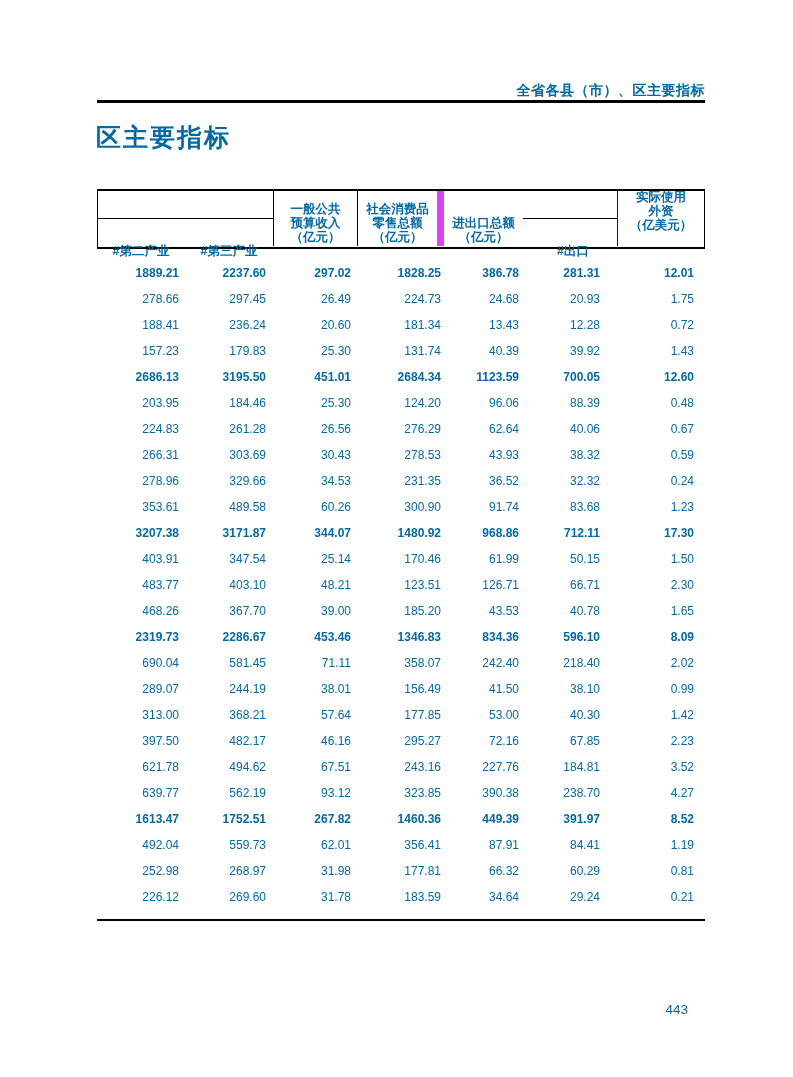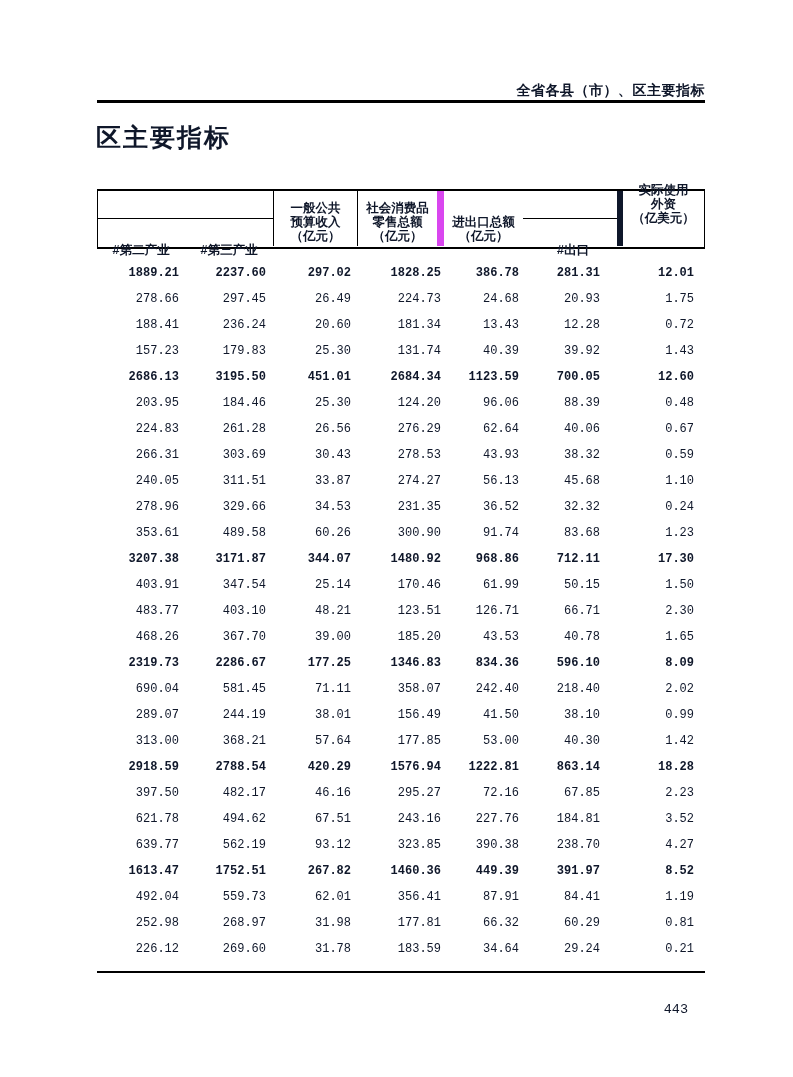--- a/index.html
+++ b/index.html
@@ -5,7 +5,7 @@
   html,body{margin:0;padding:0;background:#888;}
   .page{
     position:relative;width:793px;height:1077px;background:#ffffff;
-    font-family:Liberation Mono, monospace;color:#0f172a;overflow:hidden;
+    font-family:Liberation Sans, sans-serif;color:#0369a1;overflow:hidden;
   }
   .running-head{
     position:absolute;top:82px;left:97px;width:608px;

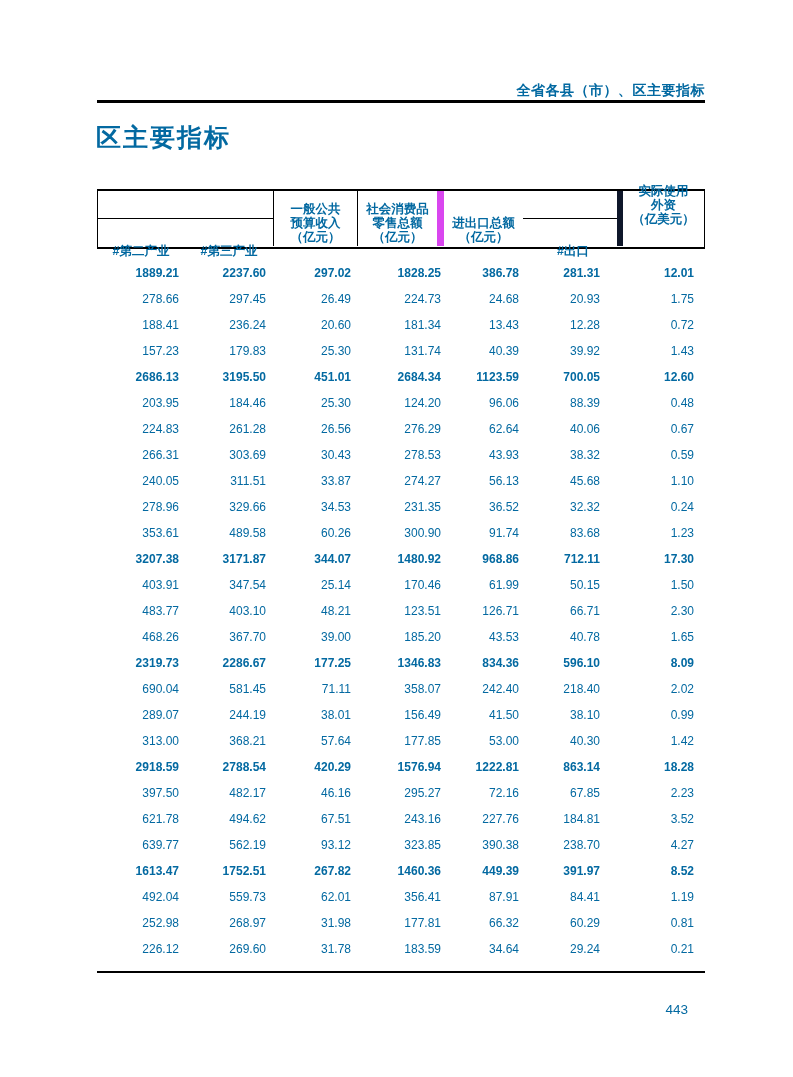--- a/index.html
+++ b/index.html
@@ -37,7 +37,7 @@
   .h-c5{grid-area:1/5/3/6;padding-bottom:2px;}
   .h-c6top{grid-area:1/6/2/7;border-bottom:1px solid #000;}
   .h-c6{grid-area:2/6/3/7;border-left:6px solid #22c55e;}
-  .h-c7{grid-area:1/7/3/8;border-left:6px solid #0f172a;padding-bottom:20px;}
+  .h-c7{grid-area:1/7/3/8;border-left:1px solid #0f172a;padding-bottom:14px;}
   .tbody{
     box-sizing:border-box;width:608px;padding:11px 1px 9px;
     border-bottom:2.5px solid #000;

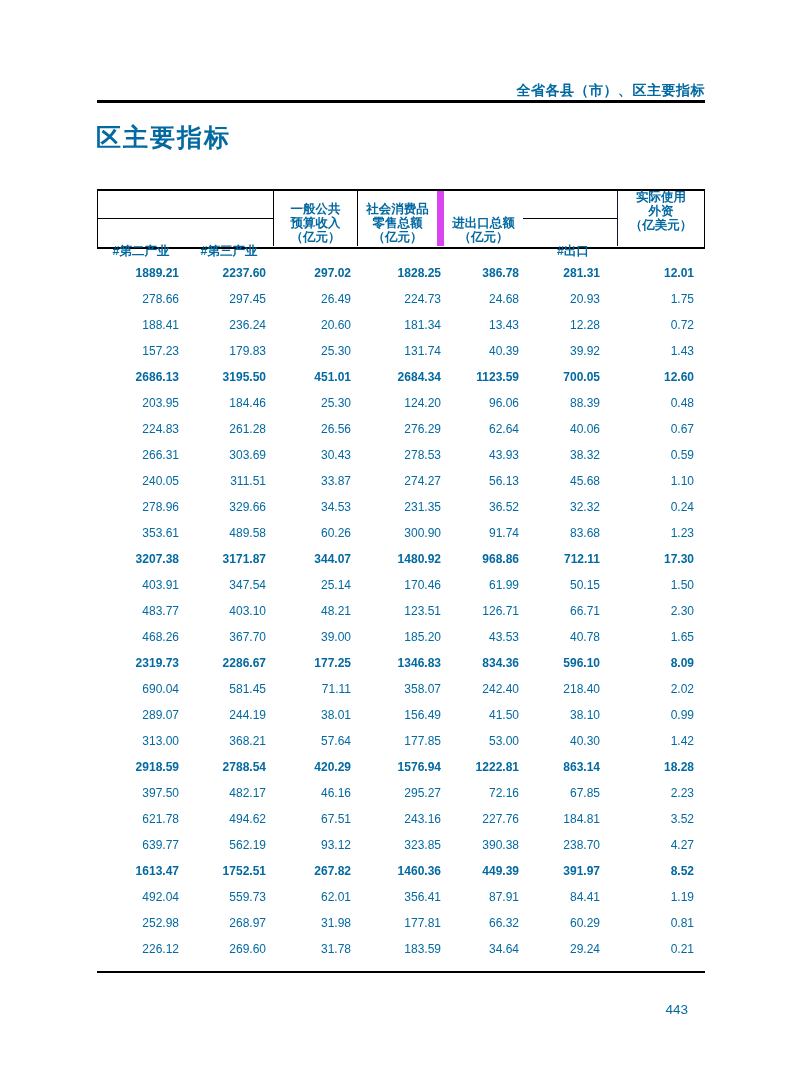--- a/index.html
+++ b/index.html
@@ -164,15 +164,6 @@
     <span class="td c7">0.59</span>
   </div>
         <div class="tr">
-    <span class="td c1">240.05</span>
-    <span class="td c2">311.51</span>
-    <span class="td c3">33.87</span>
-    <span class="td c4">274.27</span>
-    <span class="td c5">56.13</span>
-    <span class="td c6">45.68</span>
-    <span class="td c7">1.10</span>
-  </div>
-        <div class="tr">
     <span class="td c1">278.96</span>
     <span class="td c2">329.66</span>
     <span class="td c3">34.53</span>

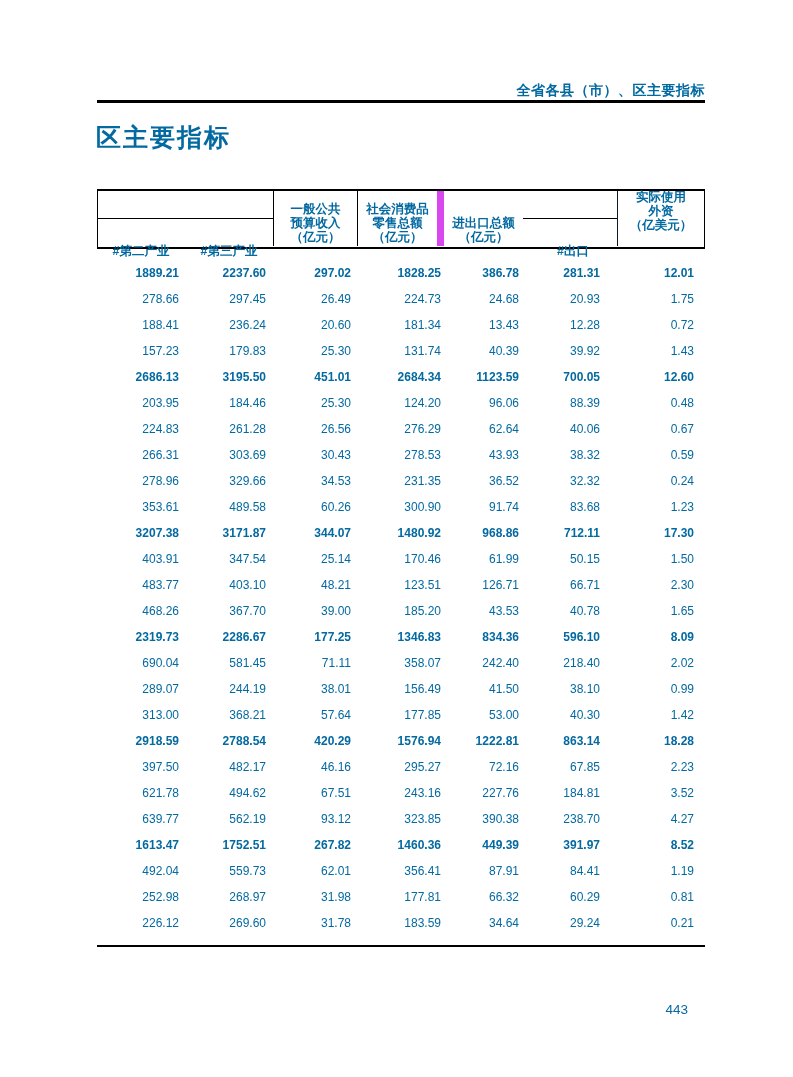--- a/index.html
+++ b/index.html
@@ -220,7 +220,7 @@
         <div class="tr bold">
     <span class="td c1">2319.73</span>
     <span class="td c2">2286.67</span>
-    <span class="td c3">177.25</span>
+    <span class="td c3">453.46</span>
     <span class="td c4">1346.83</span>
     <span class="td c5">834.36</span>
     <span class="td c6">596.10</span>

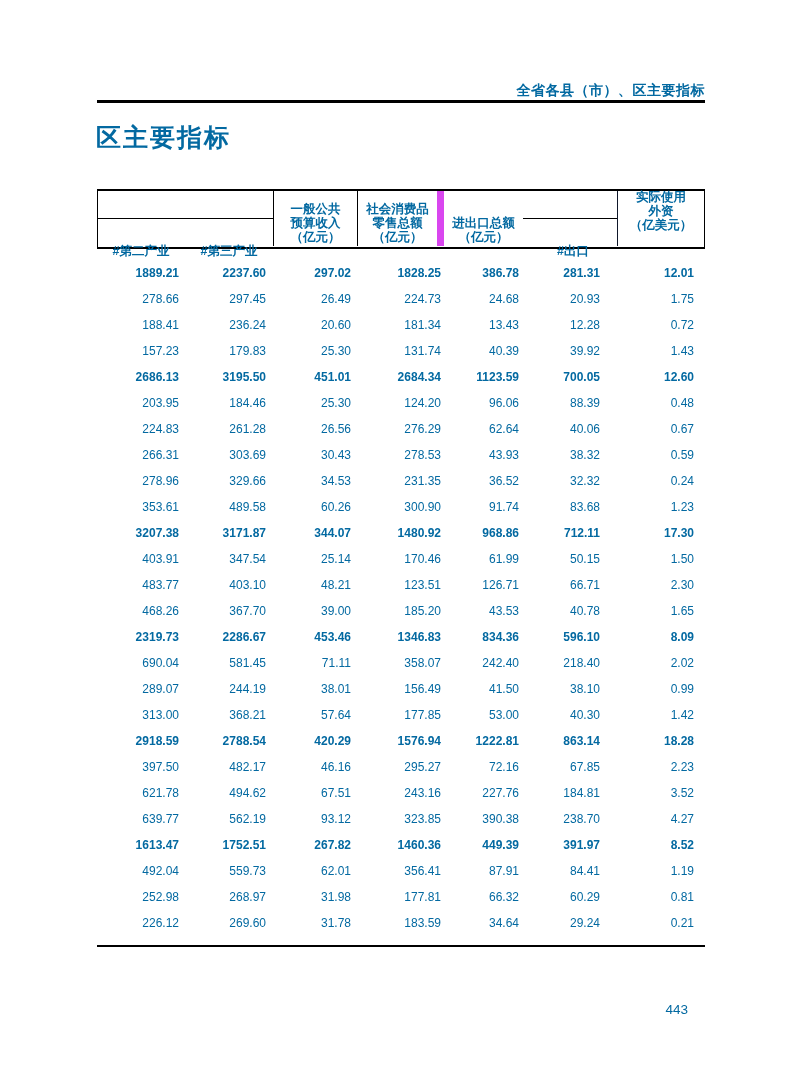--- a/index.html
+++ b/index.html
@@ -253,15 +253,6 @@
     <span class="td c6">40.30</span>
     <span class="td c7">1.42</span>
   </div>
-        <div class="tr bold">
-    <span class="td c1">2918.59</span>
-    <span class="td c2">2788.54</span>
-    <span class="td c3">420.29</span>
-    <span class="td c4">1576.94</span>
-    <span class="td c5">1222.81</span>
-    <span class="td c6">863.14</span>
-    <span class="td c7">18.28</span>
-  </div>
         <div class="tr">
     <span class="td c1">397.50</span>
     <span class="td c2">482.17</span>

